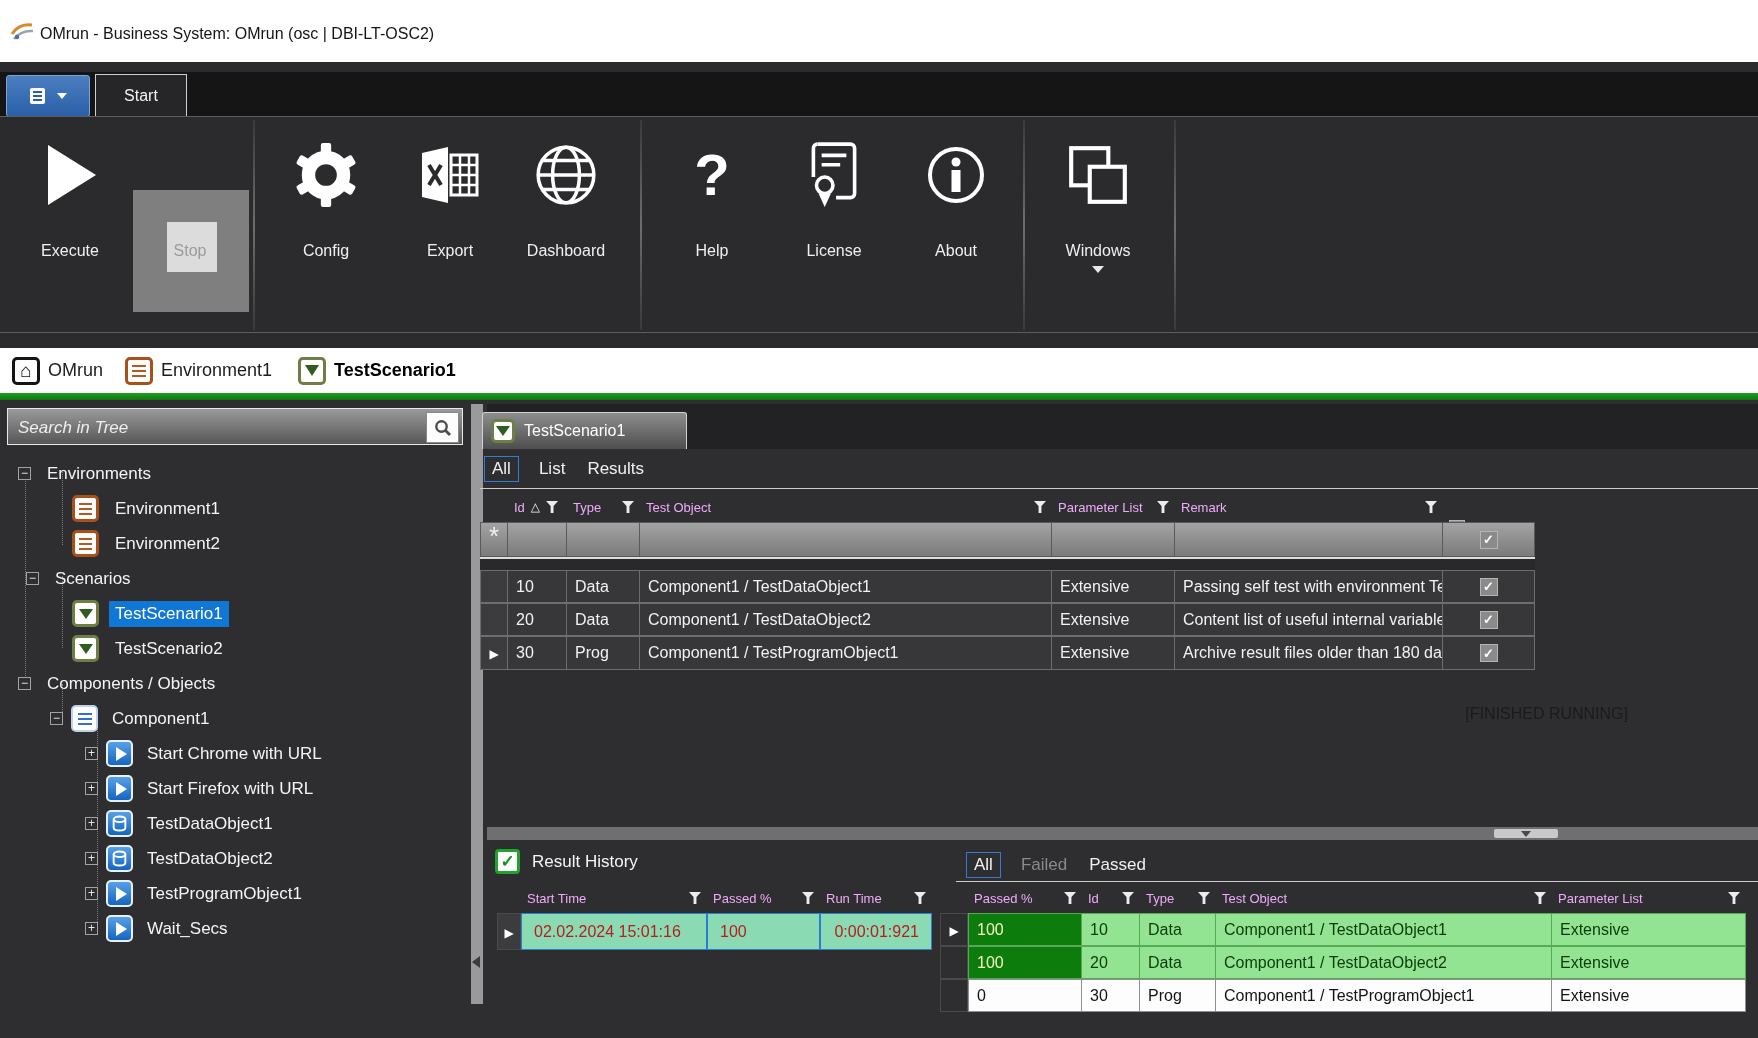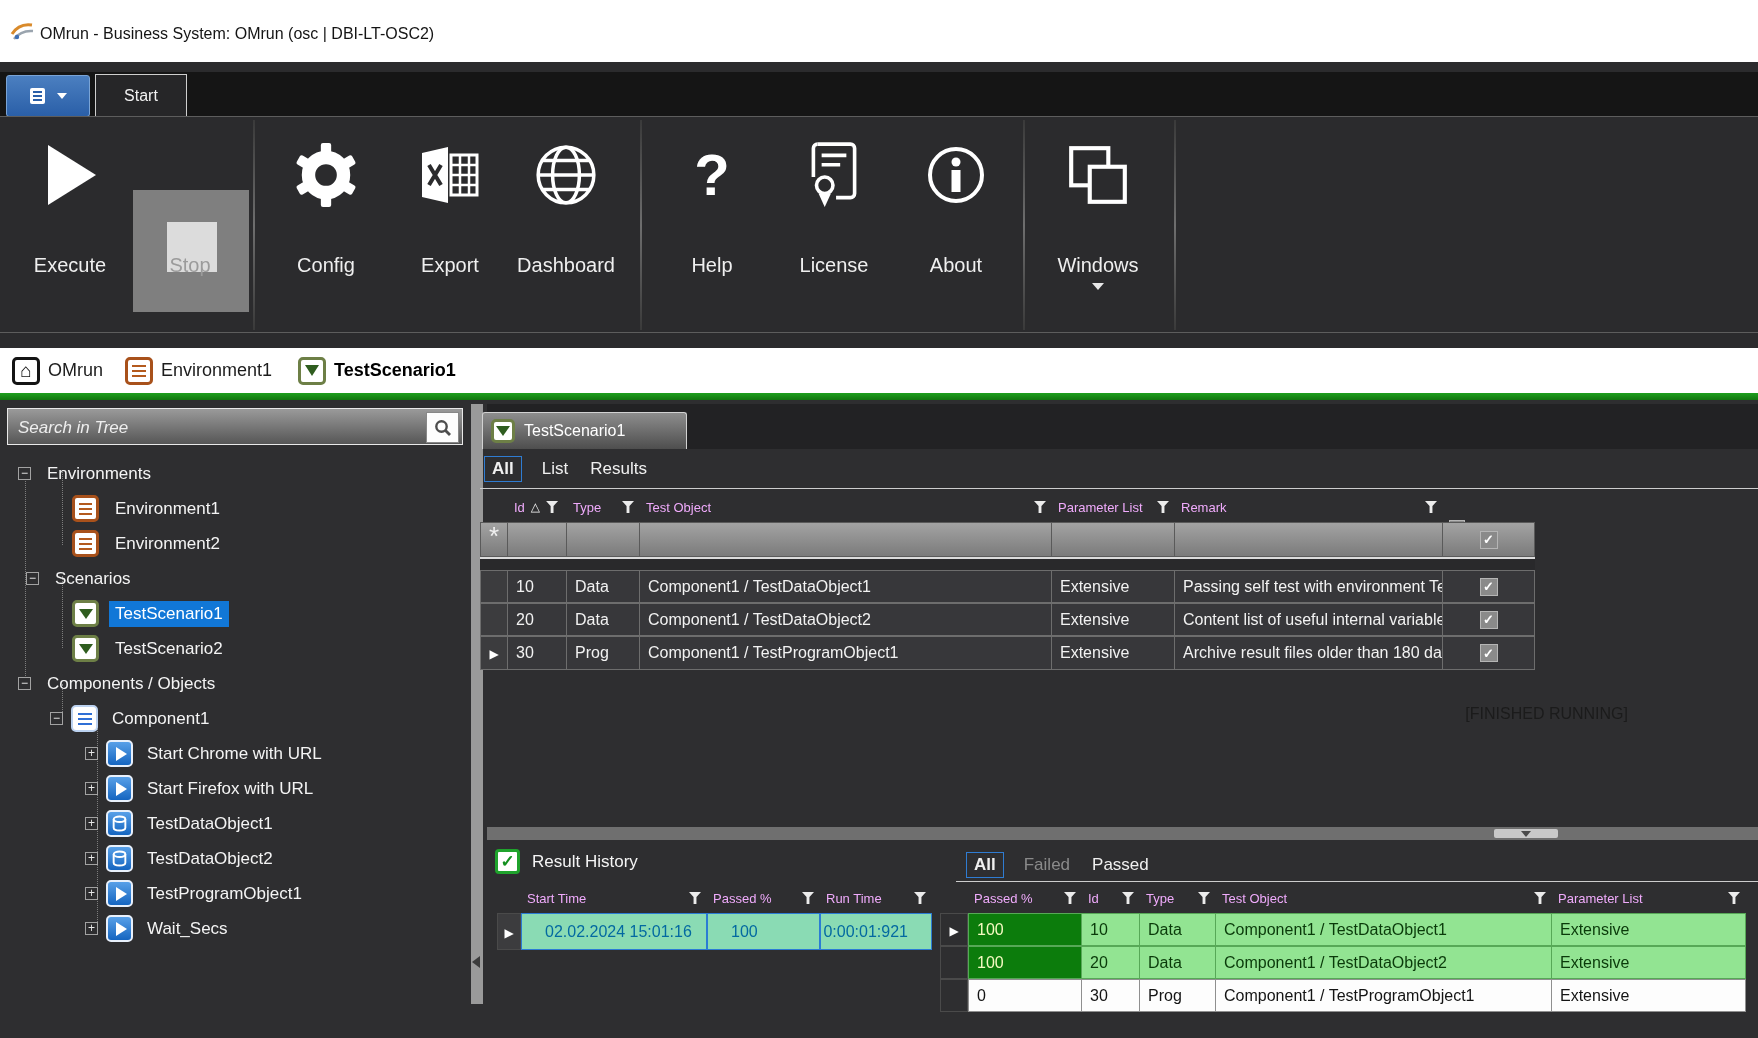--- a/index.html
+++ b/index.html
@@ -17,7 +17,7 @@
   .rgroup-sep{position:absolute;top:58px;width:2px;height:210px;background:linear-gradient(#3a3a3a,#6e6e6e,#3a3a3a);}
   .rbtn{position:absolute;top:78px;width:96px;height:160px;display:flex;flex-direction:column;align-items:center;}
   .rbtn .ric{height:70px;display:flex;align-items:center;justify-content:center;}
-  .rbtn .rlabel{margin-top:44px;font-size:20px;color:#efefef;white-space:nowrap;}
+  .rbtn .rlabel{margin-top:32px;font-size:16px;color:#efefef;white-space:nowrap;}
   .rbtn.disabled .rlabel{color:#9b9b9b;}
   #stopbg{position:absolute;left:133px;top:128px;width:116px;height:122px;background:#7f7f7f;}
   #stopsq{position:absolute;left:167px;top:160px;width:50px;height:50px;background:#dcdcdc;}

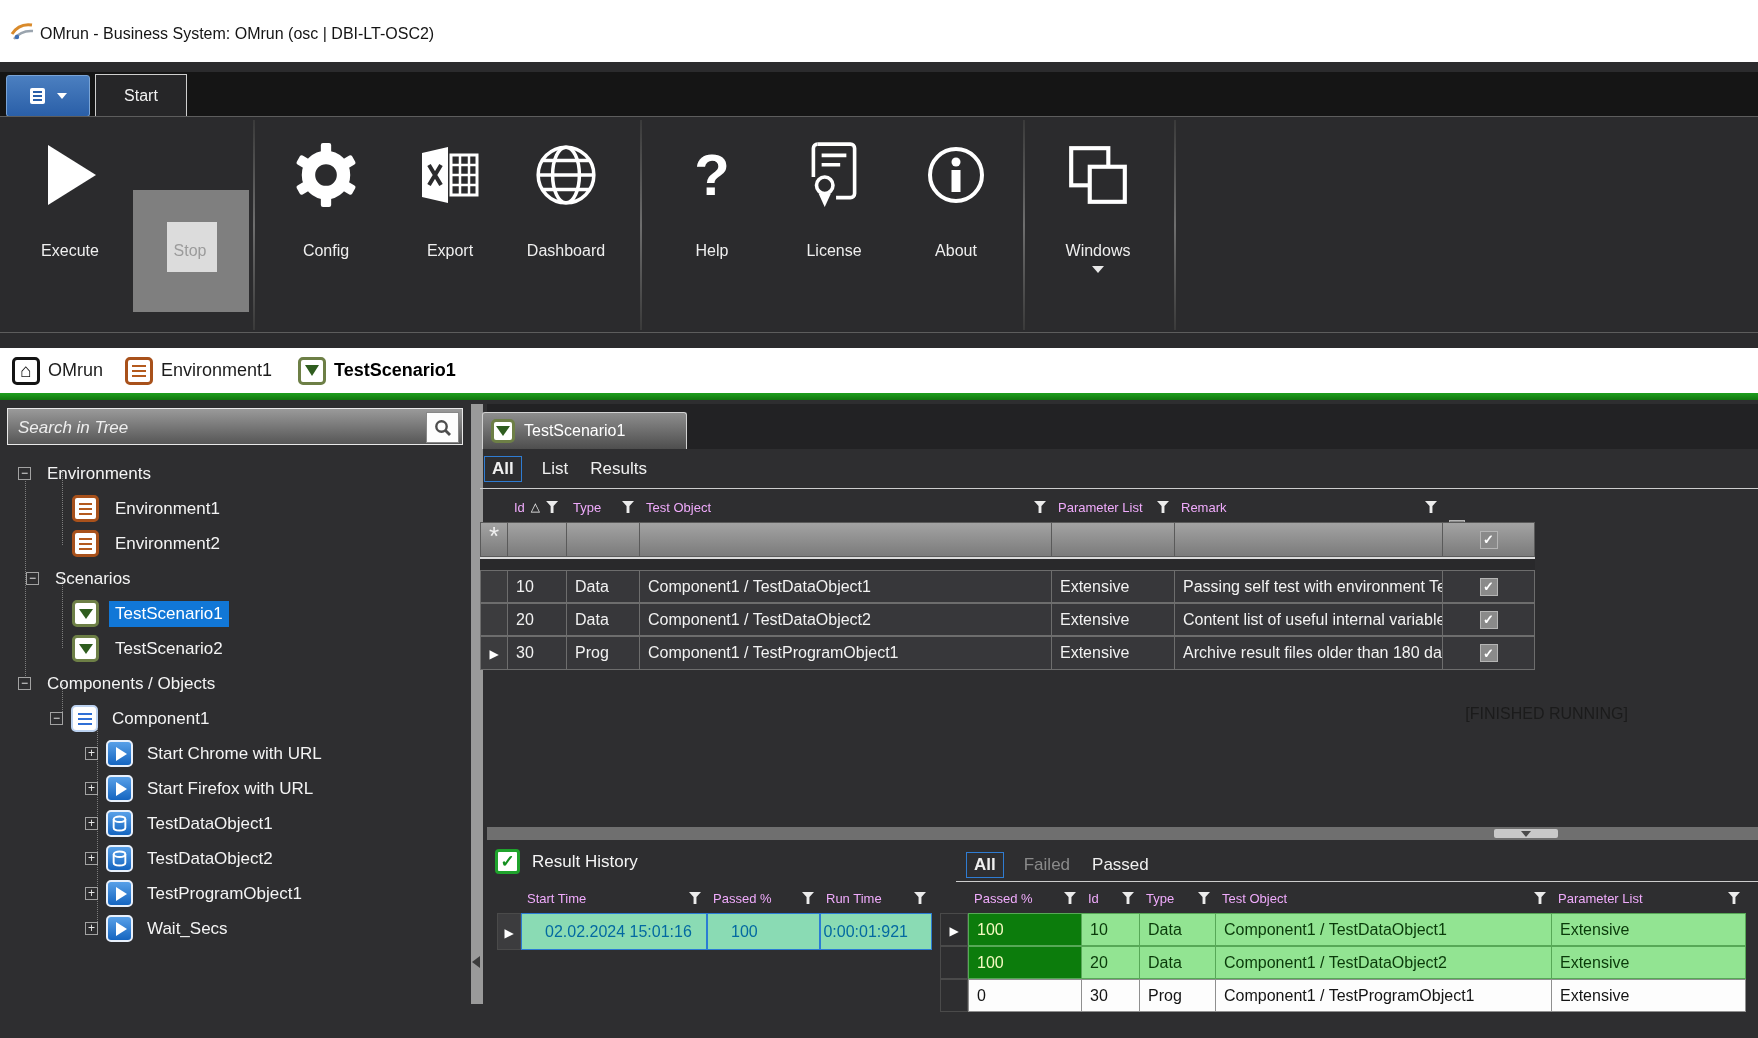--- a/index.html
+++ b/index.html
@@ -72,7 +72,7 @@
   #doctab .tico.scn{width:24px;height:24px;}
   .viewtabs{display:flex;align-items:center;gap:18px;color:#f0f0f0;font-size:17px;}
   #mainviewtabs{left:484px;top:453px;height:32px;}
-  .vtab.active{border:1px solid #2f7cd2;padding:2px 7px;font-weight:bold;}
+  .vtab.active{border:1px solid #2f7cd2;padding:2px 7px;font-weight:normal;}
   .vtab{padding:3px 2px;}
   .vtab.dim{color:#8a8a8a;}
   .tabs-underline{position:absolute;height:1px;background:#cdcdcd;}

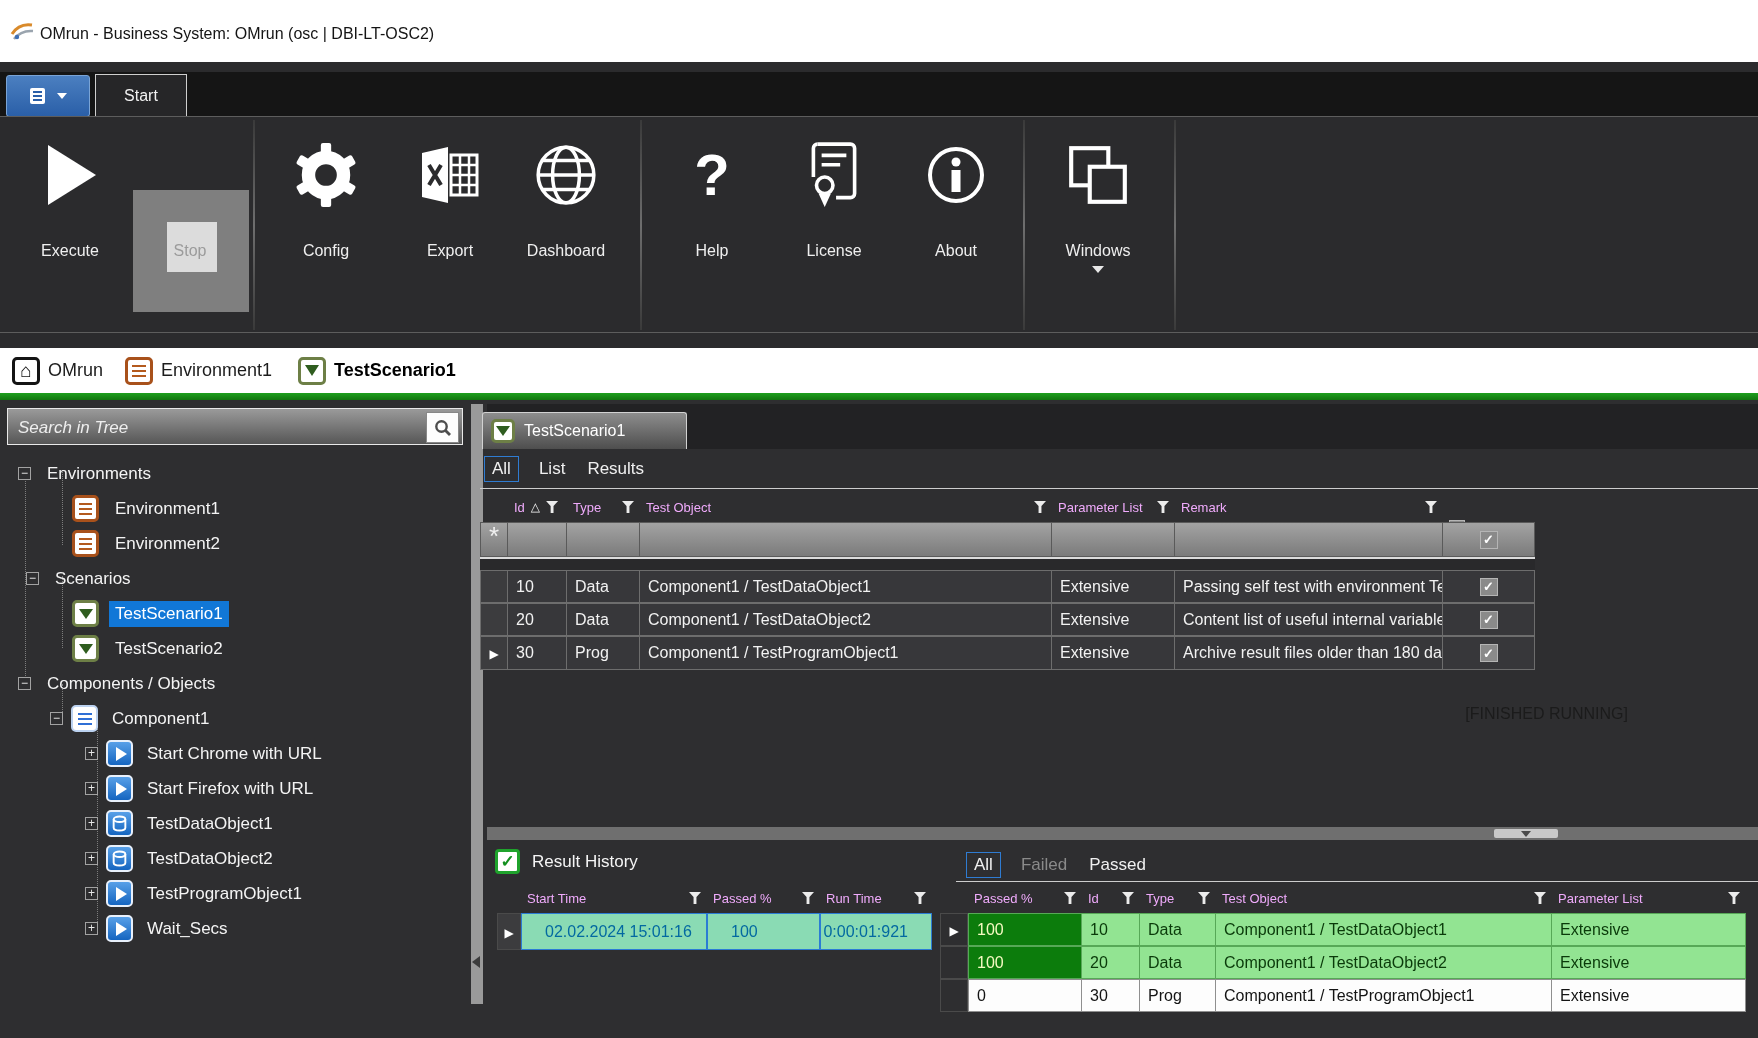--- a/index.html
+++ b/index.html
@@ -98,7 +98,7 @@
   #rh-title{left:495px;top:849px;display:flex;align-items:center;gap:12px;color:#f5f5f5;font-size:17px;}
   .bigcheck{width:25px;height:25px;background:#fff;border:3px solid #1fa32c;border-radius:4px;box-sizing:border-box;display:flex;align-items:center;justify-content:center;}
   .bigcheck::before{content:"✓";color:#14901f;font-weight:bold;font-size:17px;}
-  .hist-cell{box-sizing:border-box;border:1px solid #2b7cd4;background:#8adbb4;color:#0369a1;font-size:16px;display:flex;align-items:center;padding:0 23px;white-space:nowrap;}
+  .hist-cell{box-sizing:border-box;border:1px solid #2b7cd4;background:#8adbb4;color:#b91c1c;font-size:16px;display:flex;align-items:center;padding:0 12px;white-space:nowrap;}
   
   .res-cell{box-sizing:border-box;display:flex;align-items:center;padding:0 8px;font-size:16px;white-space:nowrap;overflow:hidden;}
   .res-row .res-cell{background:#92e492;border:1px solid #57a857;border-left:none;color:#0a3a0a;}

